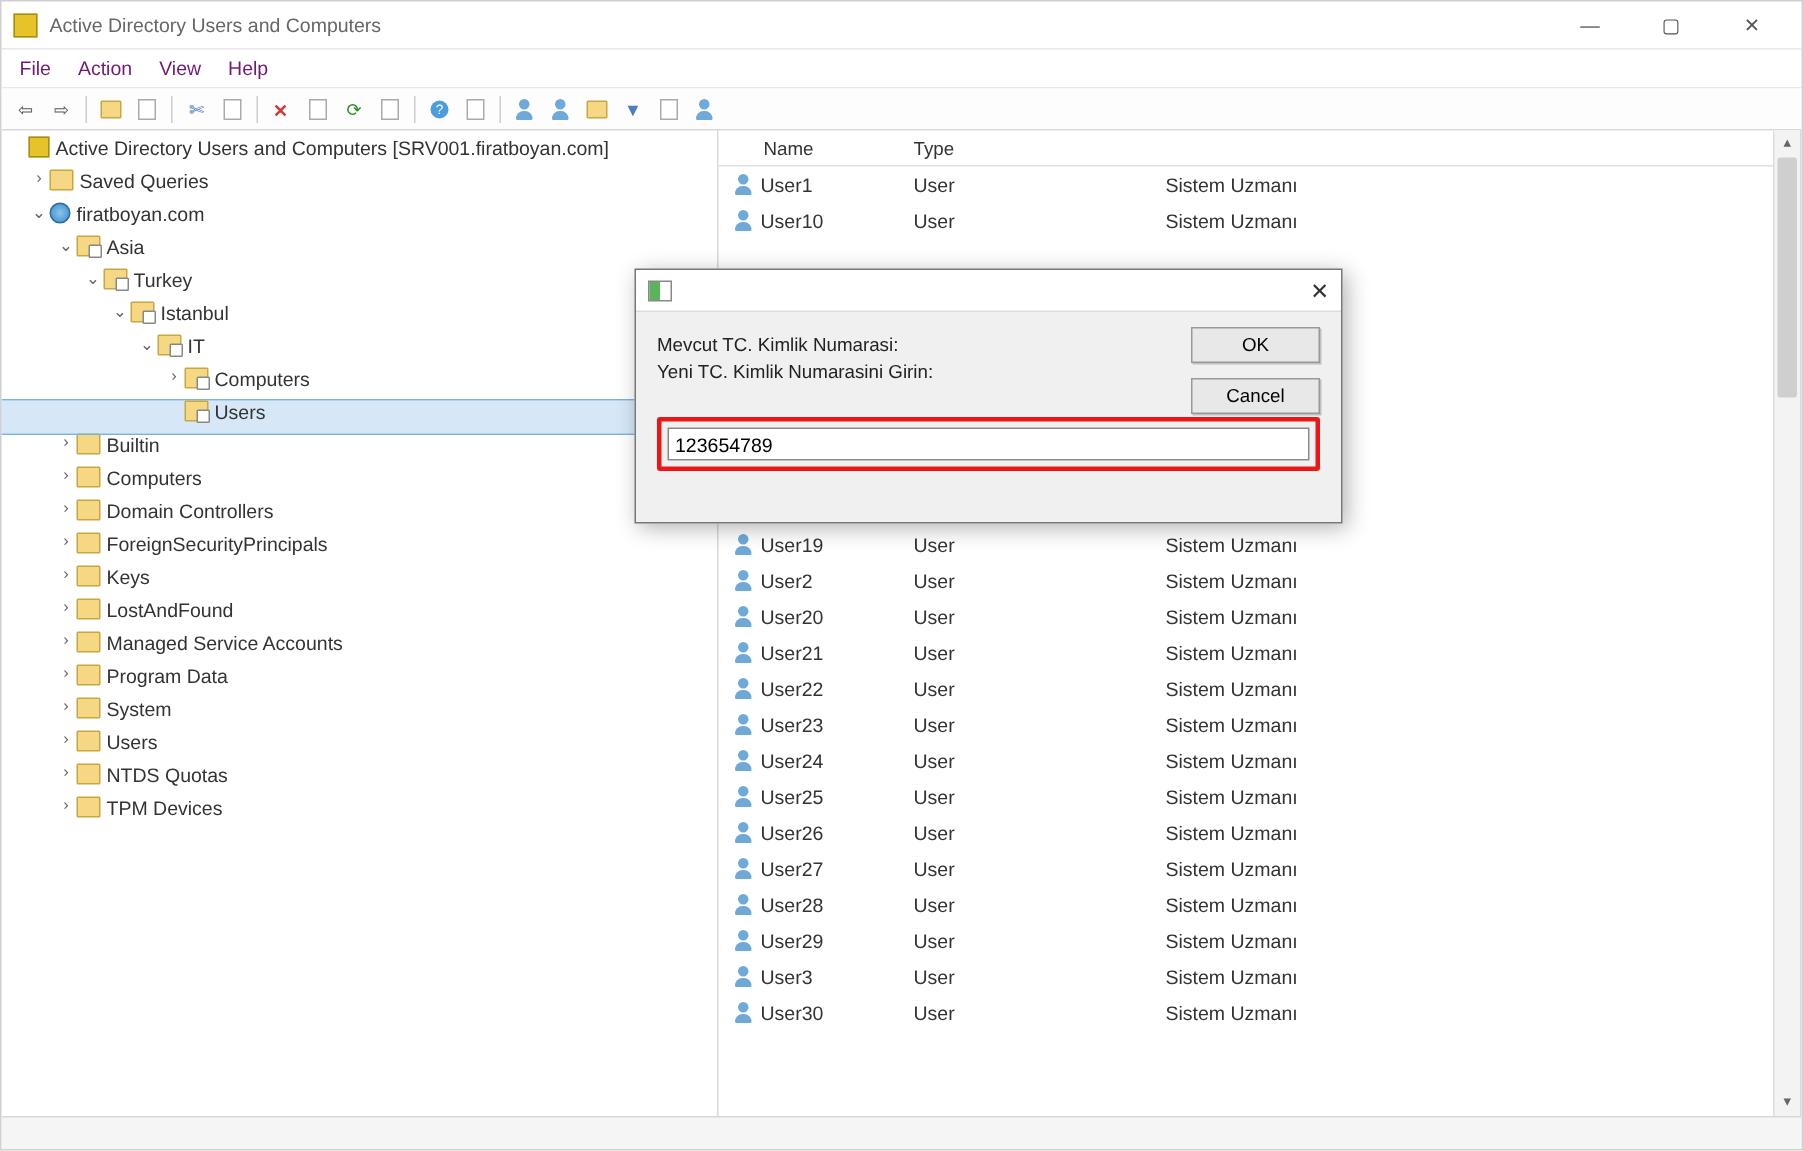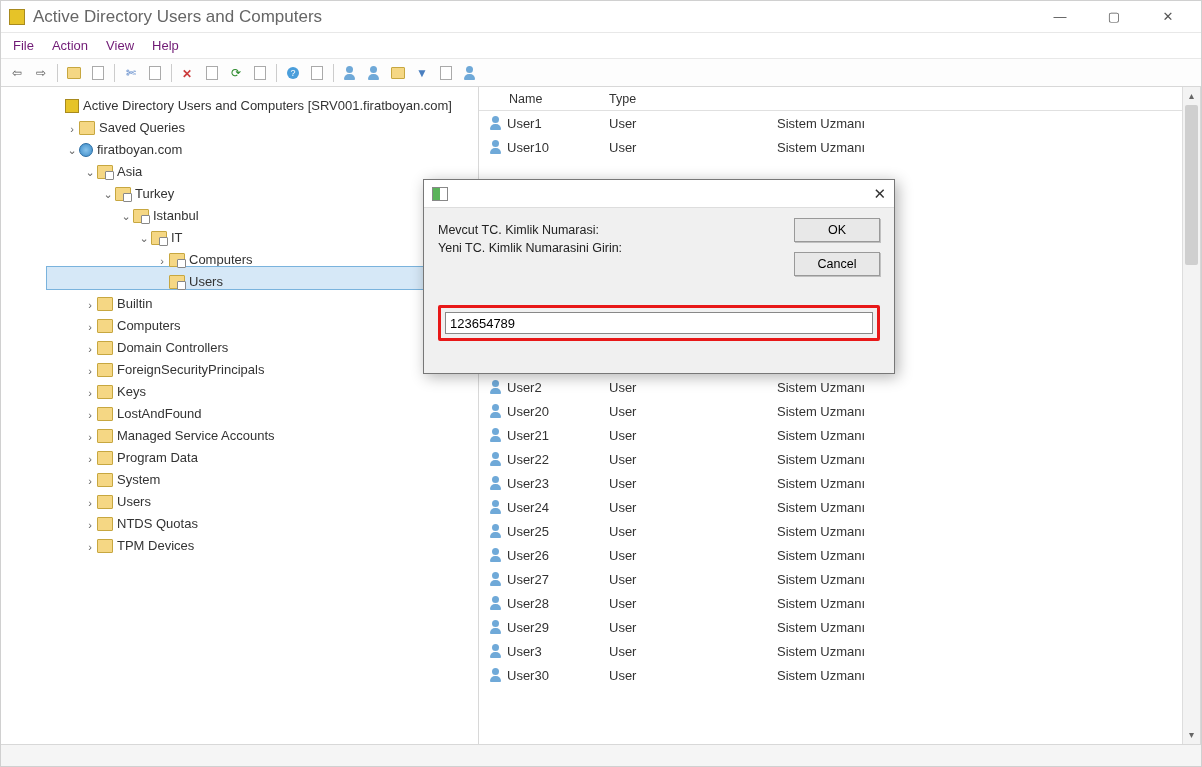--- a/index.html
+++ b/index.html
@@ -26,7 +26,7 @@
   .titlebar .app-icon {
     width:16px;height:16px;background:#e6c328;border:1px solid #a88a1e;margin-right:8px;display:inline-block;
   }
-  .titlebar .title { flex:1; font-size:17px; }
+  .titlebar .title { flex:1; font-size:13px; }
   .win-controls { display:flex; gap:24px; margin-right:10px; color:#555; }
   .win-controls span { cursor:default; width:30px; text-align:center; }
 

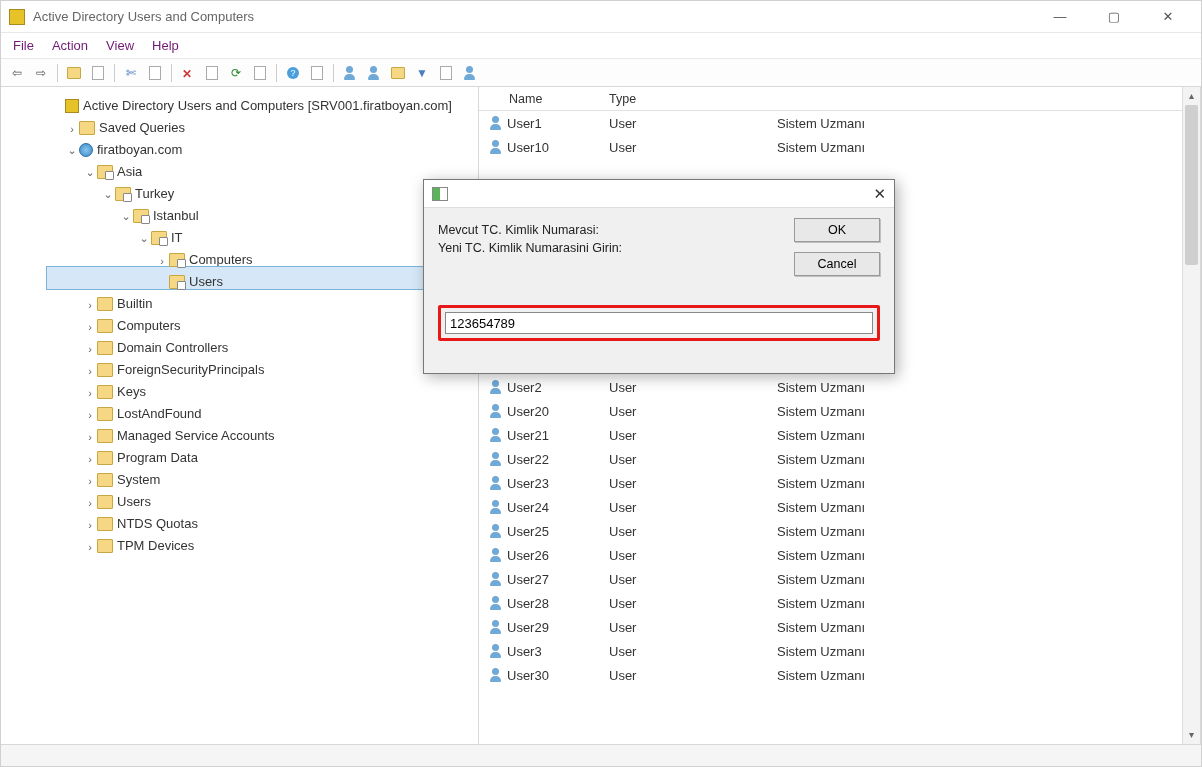--- a/index.html
+++ b/index.html
@@ -89,7 +89,7 @@
   .user-ic::before{content:"";position:absolute;top:0;left:3px;width:7px;height:7px;background:#6fa9d8;border-radius:50%;}
   .user-ic::after{content:"";position:absolute;bottom:0;left:1px;width:11px;height:6px;background:#6fa9d8;border-radius:5px 5px 1px 1px;}
 
-  .tree-node { display:flex; align-items:flex-end; height:22px; font-size:13px; cursor:default;margin-left:46px; }
+  .tree-node { display:flex; align-items:flex-start; height:22px; font-size:13px; cursor:default; }
   .exp { width:14px; text-align:center; color:#666; font-size:11px; }
   .node-icon {width:16px;height:14px;margin-right:4px;display:inline-block;}
   .folder-i{background:#f5d784;border:1px solid #c7a740;border-radius:1px;}

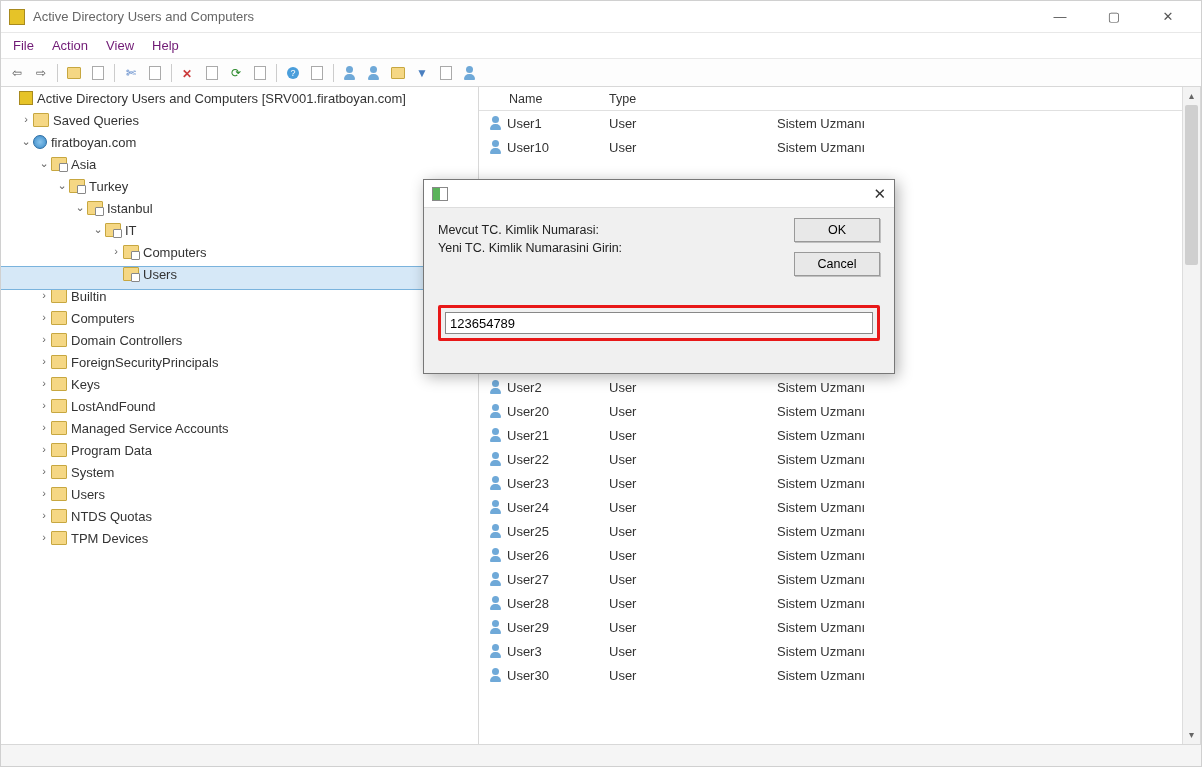--- a/index.html
+++ b/index.html
@@ -129,7 +129,7 @@
     width:86px;height:24px;background:#e8e8e8;border:1px solid #999;box-shadow:1px 1px 0 rgba(0,0,0,0.2);font-size:12.5px;cursor:default;
   }
   .dlg-input-wrap{
-    margin-top:48px;border:3px solid #e81818;padding:4px;border-radius:2px;
+    margin-top:21px;border:3px solid #e81818;padding:4px;border-radius:2px;
   }
   .dlg-input{
     width:100%;height:22px;border:1px solid #888;padding:2px 4px;font-size:13px;background:#fff;font-family:inherit;

